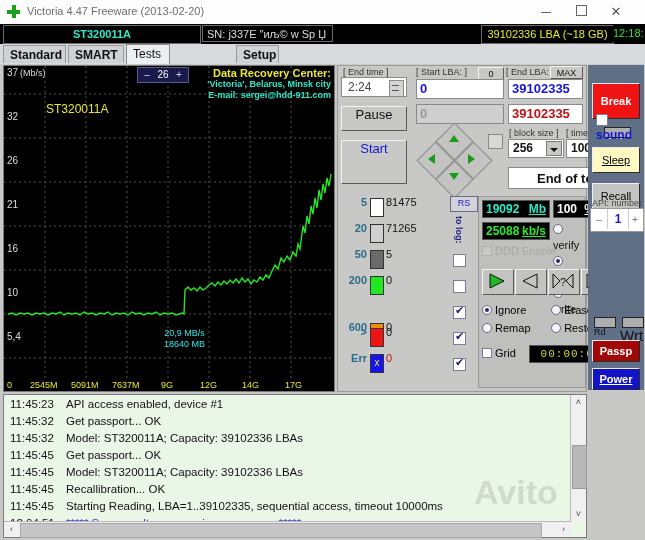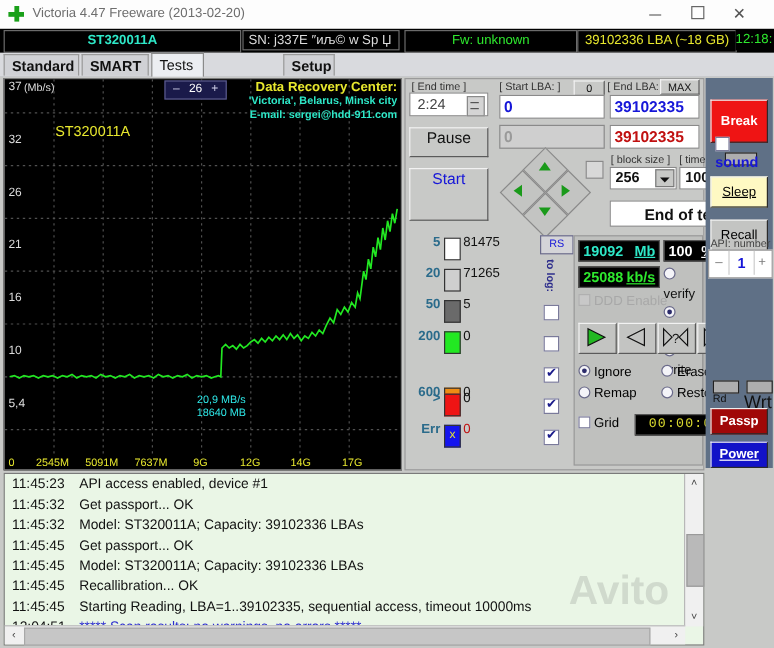--- a/index.html
+++ b/index.html
@@ -184,7 +184,6 @@
   <div class="statusbar">
     <div class="sfield s-model">ST320011A</div>
     <div class="sfield s-sn">SN: ј337E ″иљ© w    Sp Џ</div>
-    <div class="sfield s-fw">Fw: unknown</div>
     <div class="sfield s-lba">39102336 LBA (~18 GB)</div>
     <div class="sfield s-time">12:18:36</div>
   </div>

